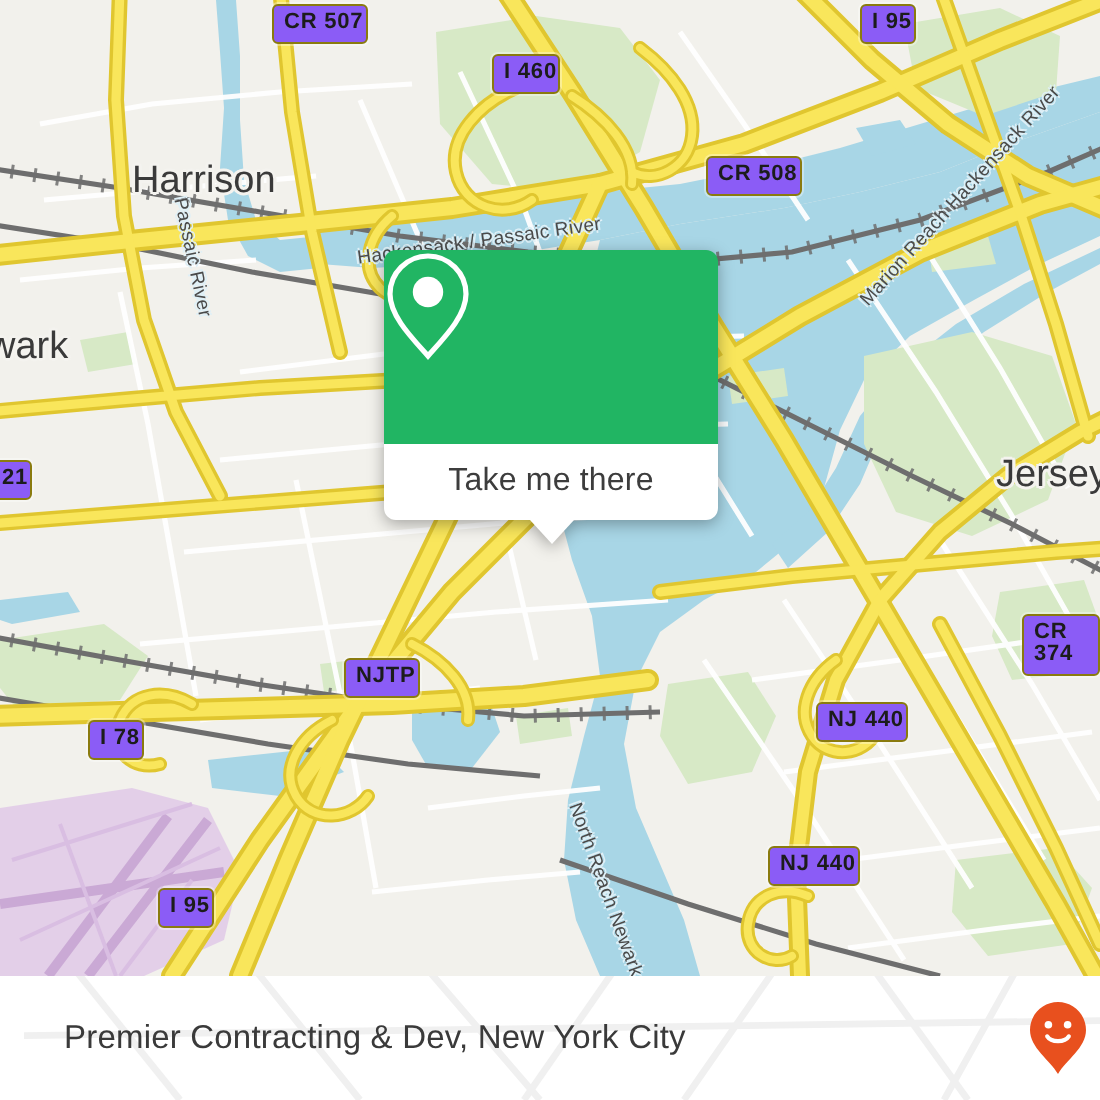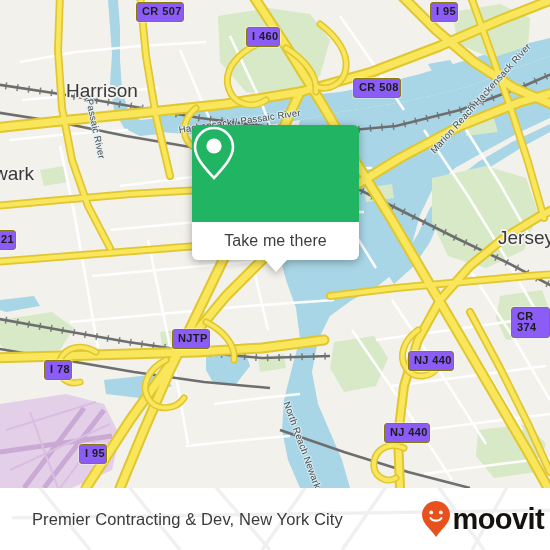--- a/index.html
+++ b/index.html
@@ -369,7 +369,6 @@
           <circle cx="19.8" cy="12.4" r="1.9" fill="#ffffff"></circle>
           <path d="M9.6 18.2 C11.6 21.4 18.4 21.4 20.4 18.2" fill="none" stroke="#ffffff" stroke-width="2.1" stroke-linecap="round"></path>
         </svg>
-        <span id="brand-word">moovit</span>
       </div>
     </div>
 

